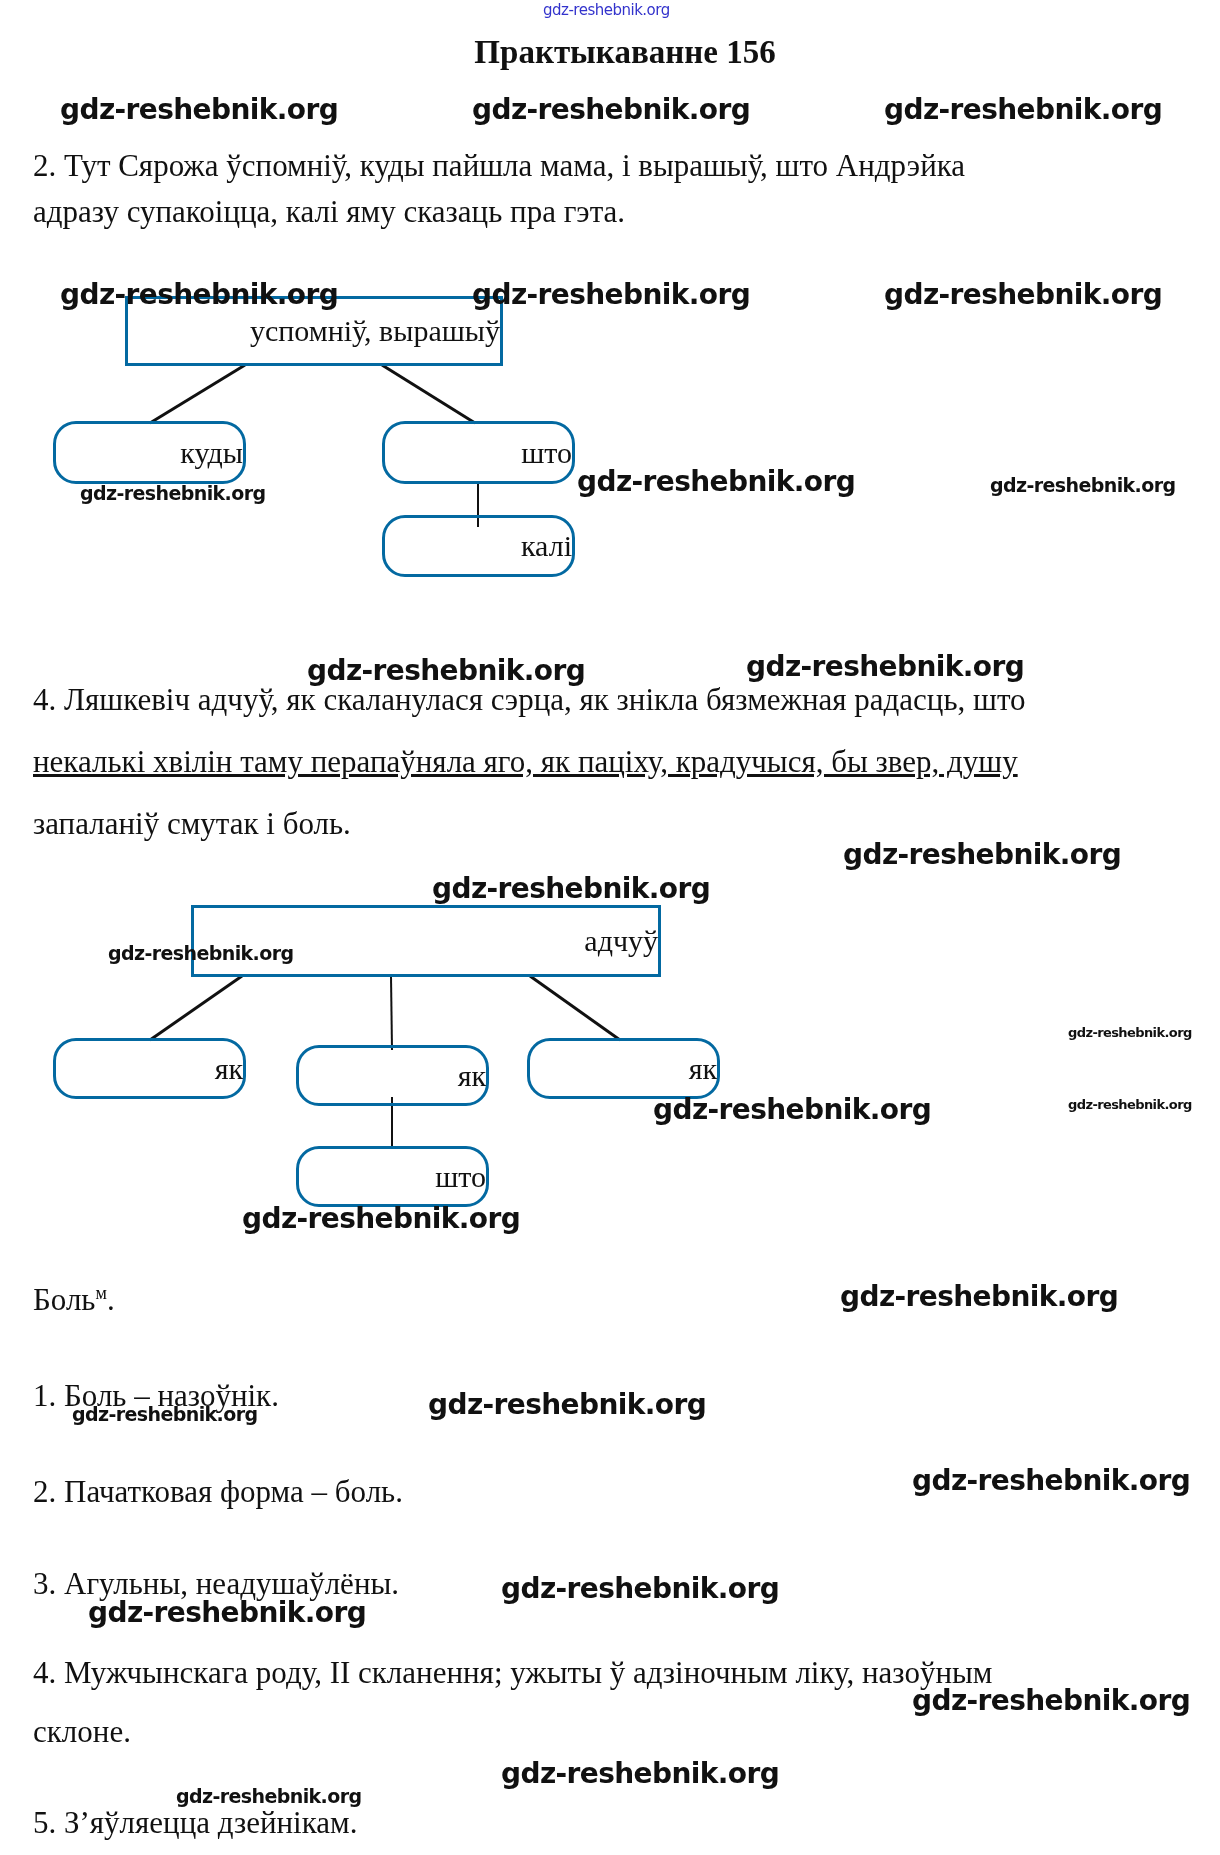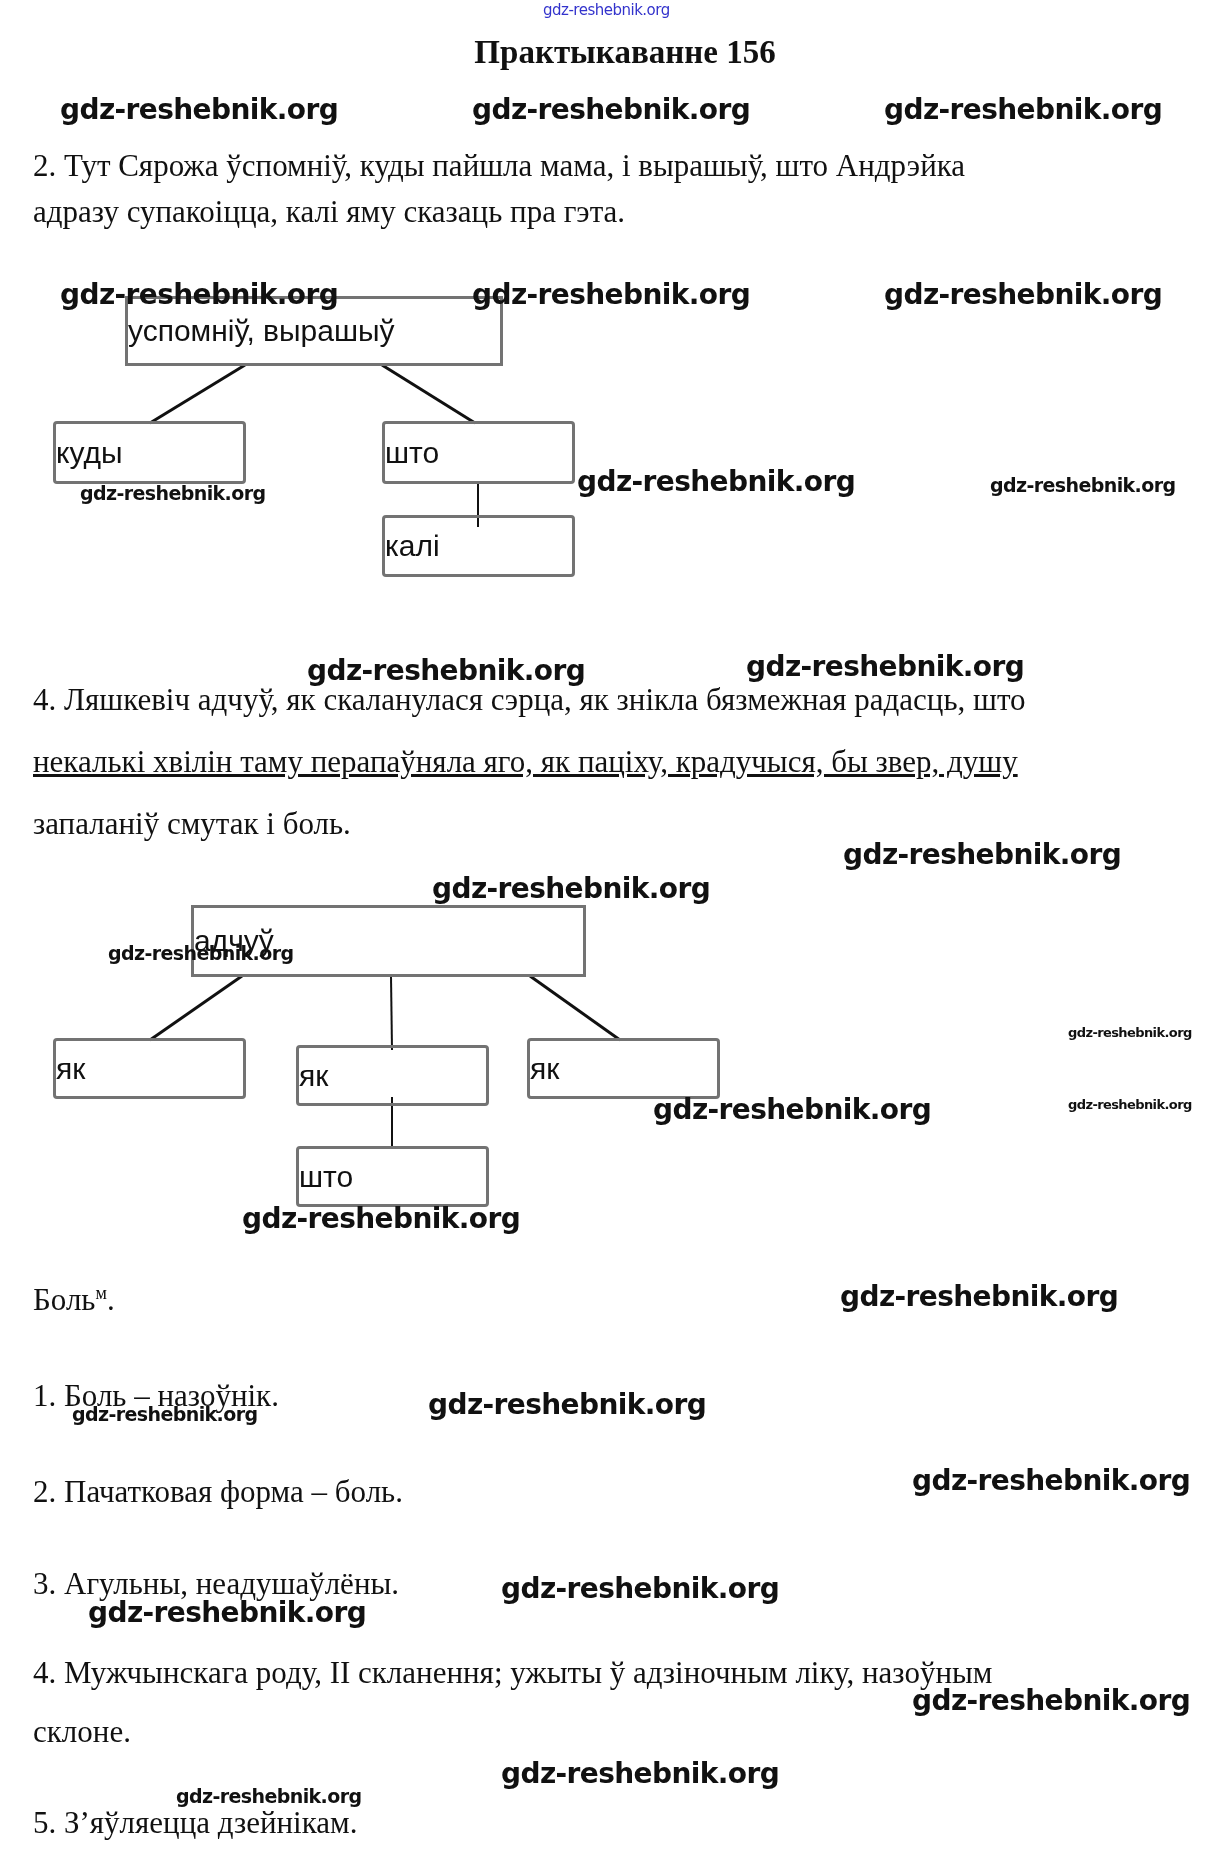--- a/index.html
+++ b/index.html
@@ -12,9 +12,9 @@
   .wm-l { font-size: 28px; }
   .wm-m { font-size: 19px; }
   .wm-s { font-size: 13px; }
-  .box { position: absolute; border: 3px solid #737373; background: transparent; box-sizing: border-box;
-         display: flex; align-items: center; justify-content: flex-start;
-         font-family: Liberation Sans, sans-serif; font-size: 30px; }
+  .box { position: absolute; border: 3px solid #0369a1; background: transparent; box-sizing: border-box;
+         display: flex; align-items: center; justify-content: flex-end;
+         font-family: Liberation Serif, serif; font-size: 30px; }
   .box.rect { border-radius: 0; }
   .box.round { border-radius: 4px; }
   svg.lines { position: absolute; left: 0; top: 0; width: 1220px; height: 1855px; pointer-events: none; }

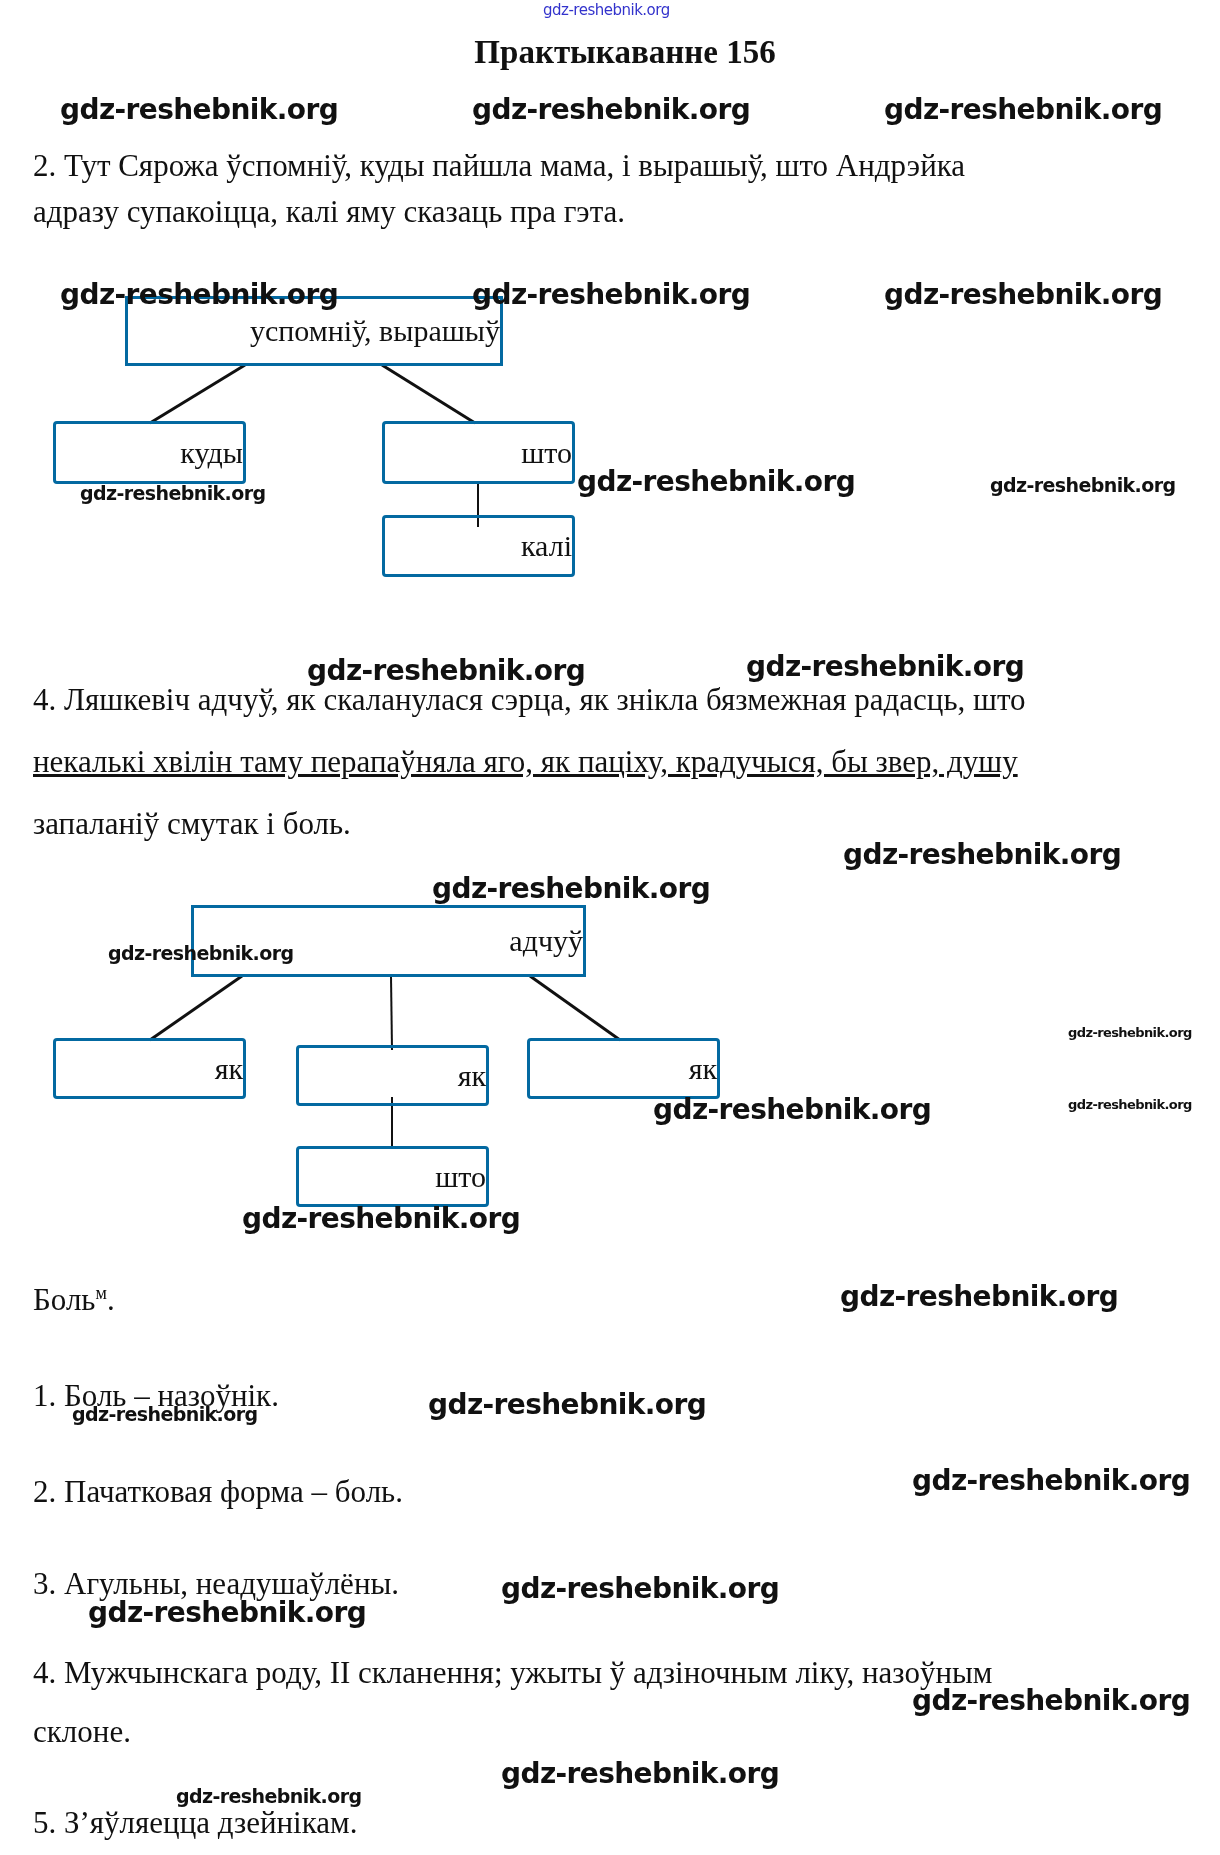--- a/index.html
+++ b/index.html
@@ -16,7 +16,7 @@
          display: flex; align-items: center; justify-content: flex-end;
          font-family: Liberation Serif, serif; font-size: 30px; }
   .box.rect { border-radius: 0; }
-  .box.round { border-radius: 4px; }
+  .box.round { border-radius: 23px; }
   svg.lines { position: absolute; left: 0; top: 0; width: 1220px; height: 1855px; pointer-events: none; }
   sup { font-size: 18px; vertical-align: super; line-height: 0; }
 </style>

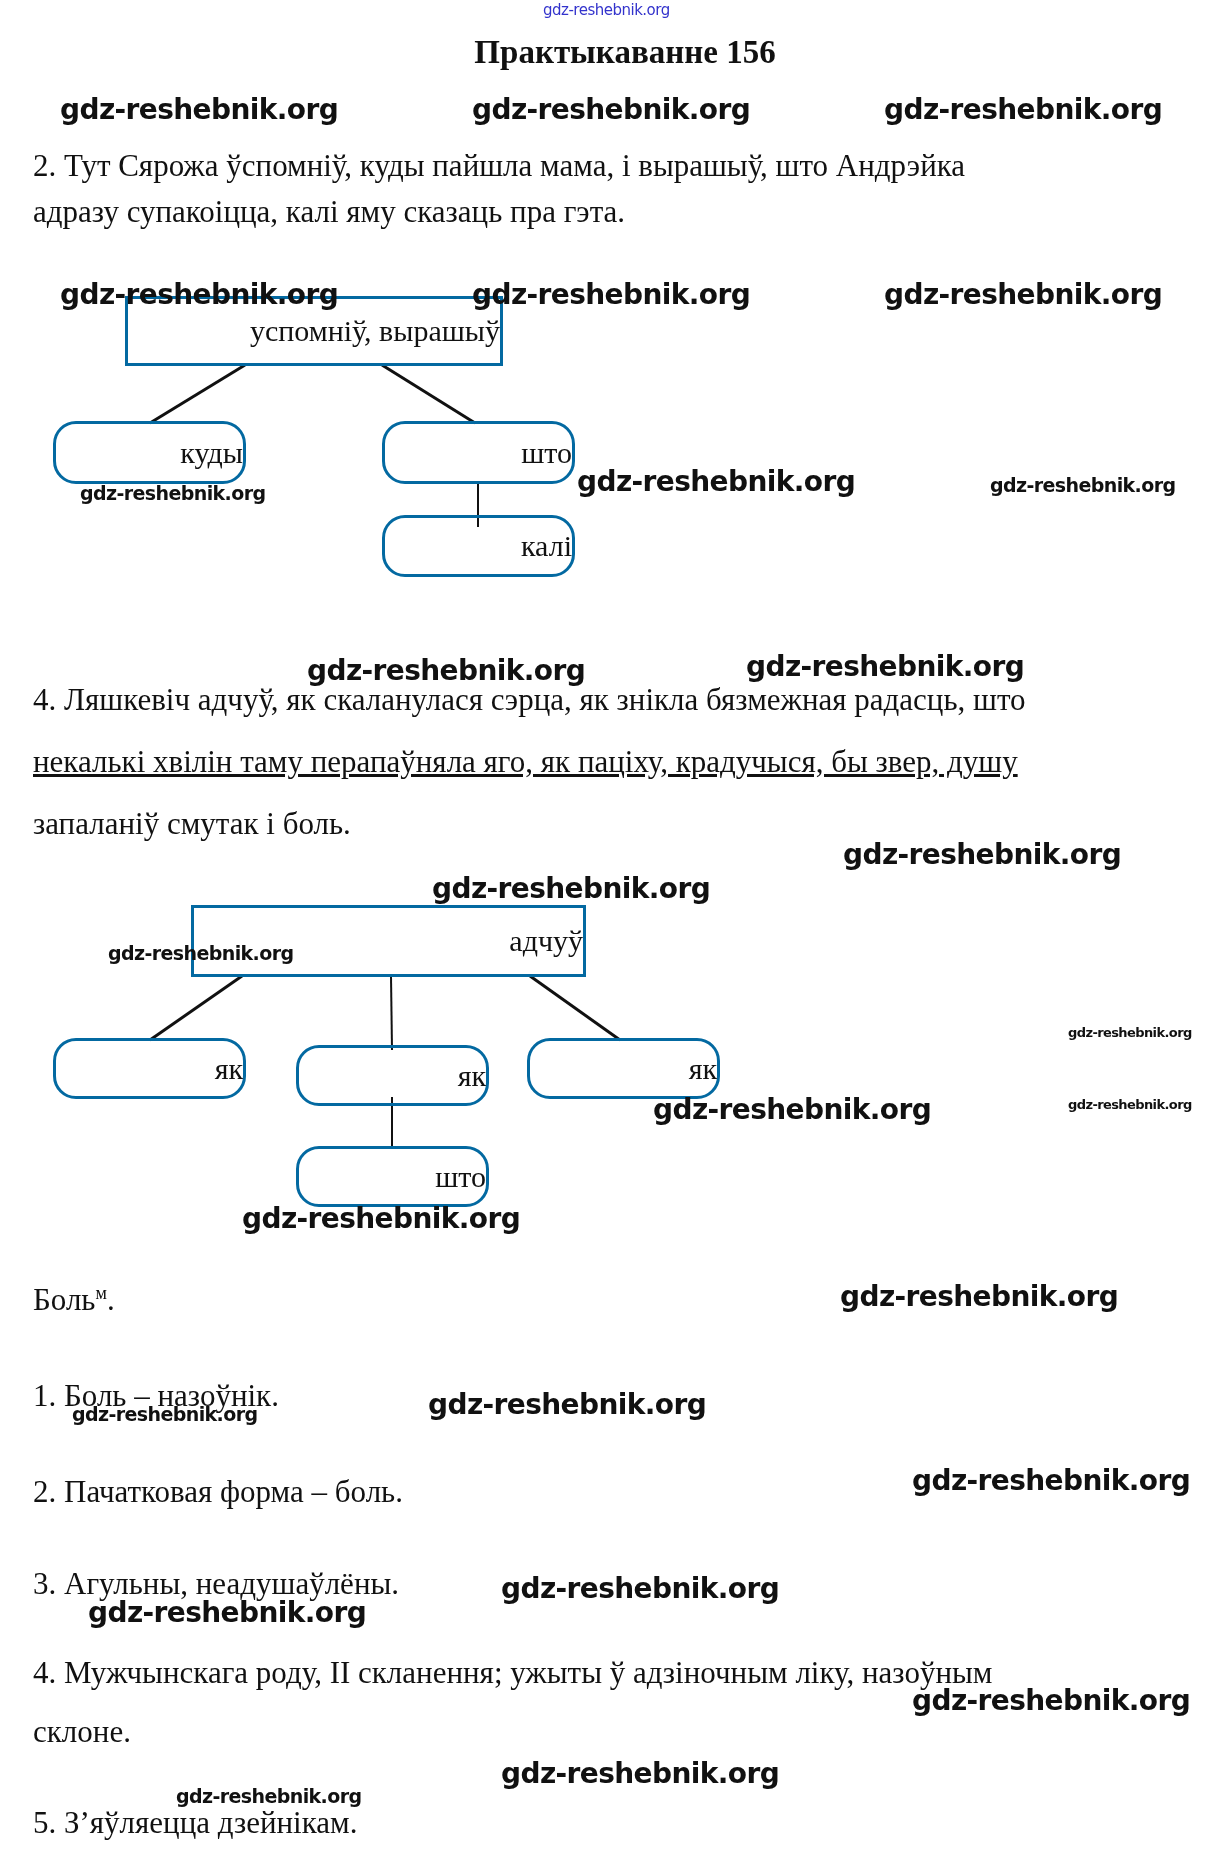--- a/index.html
+++ b/index.html
@@ -73,7 +73,7 @@
 <div class="abs wm wm-l" style="left:843px; top:838px;">gdz-reshebnik.org</div>
 <div class="abs wm wm-l" style="left:432px; top:872px;">gdz-reshebnik.org</div>
 
-<div class="box rect" style="left:191px; top:905px; width:395px; height:72px;">
+<div class="box rect" style="left:191px; top:905px; width:470px; height:72px;">
   <span>адчуў</span>
 </div>
 <div class="box round" style="left:53px; top:1038px; width:193px; height:61px;">

